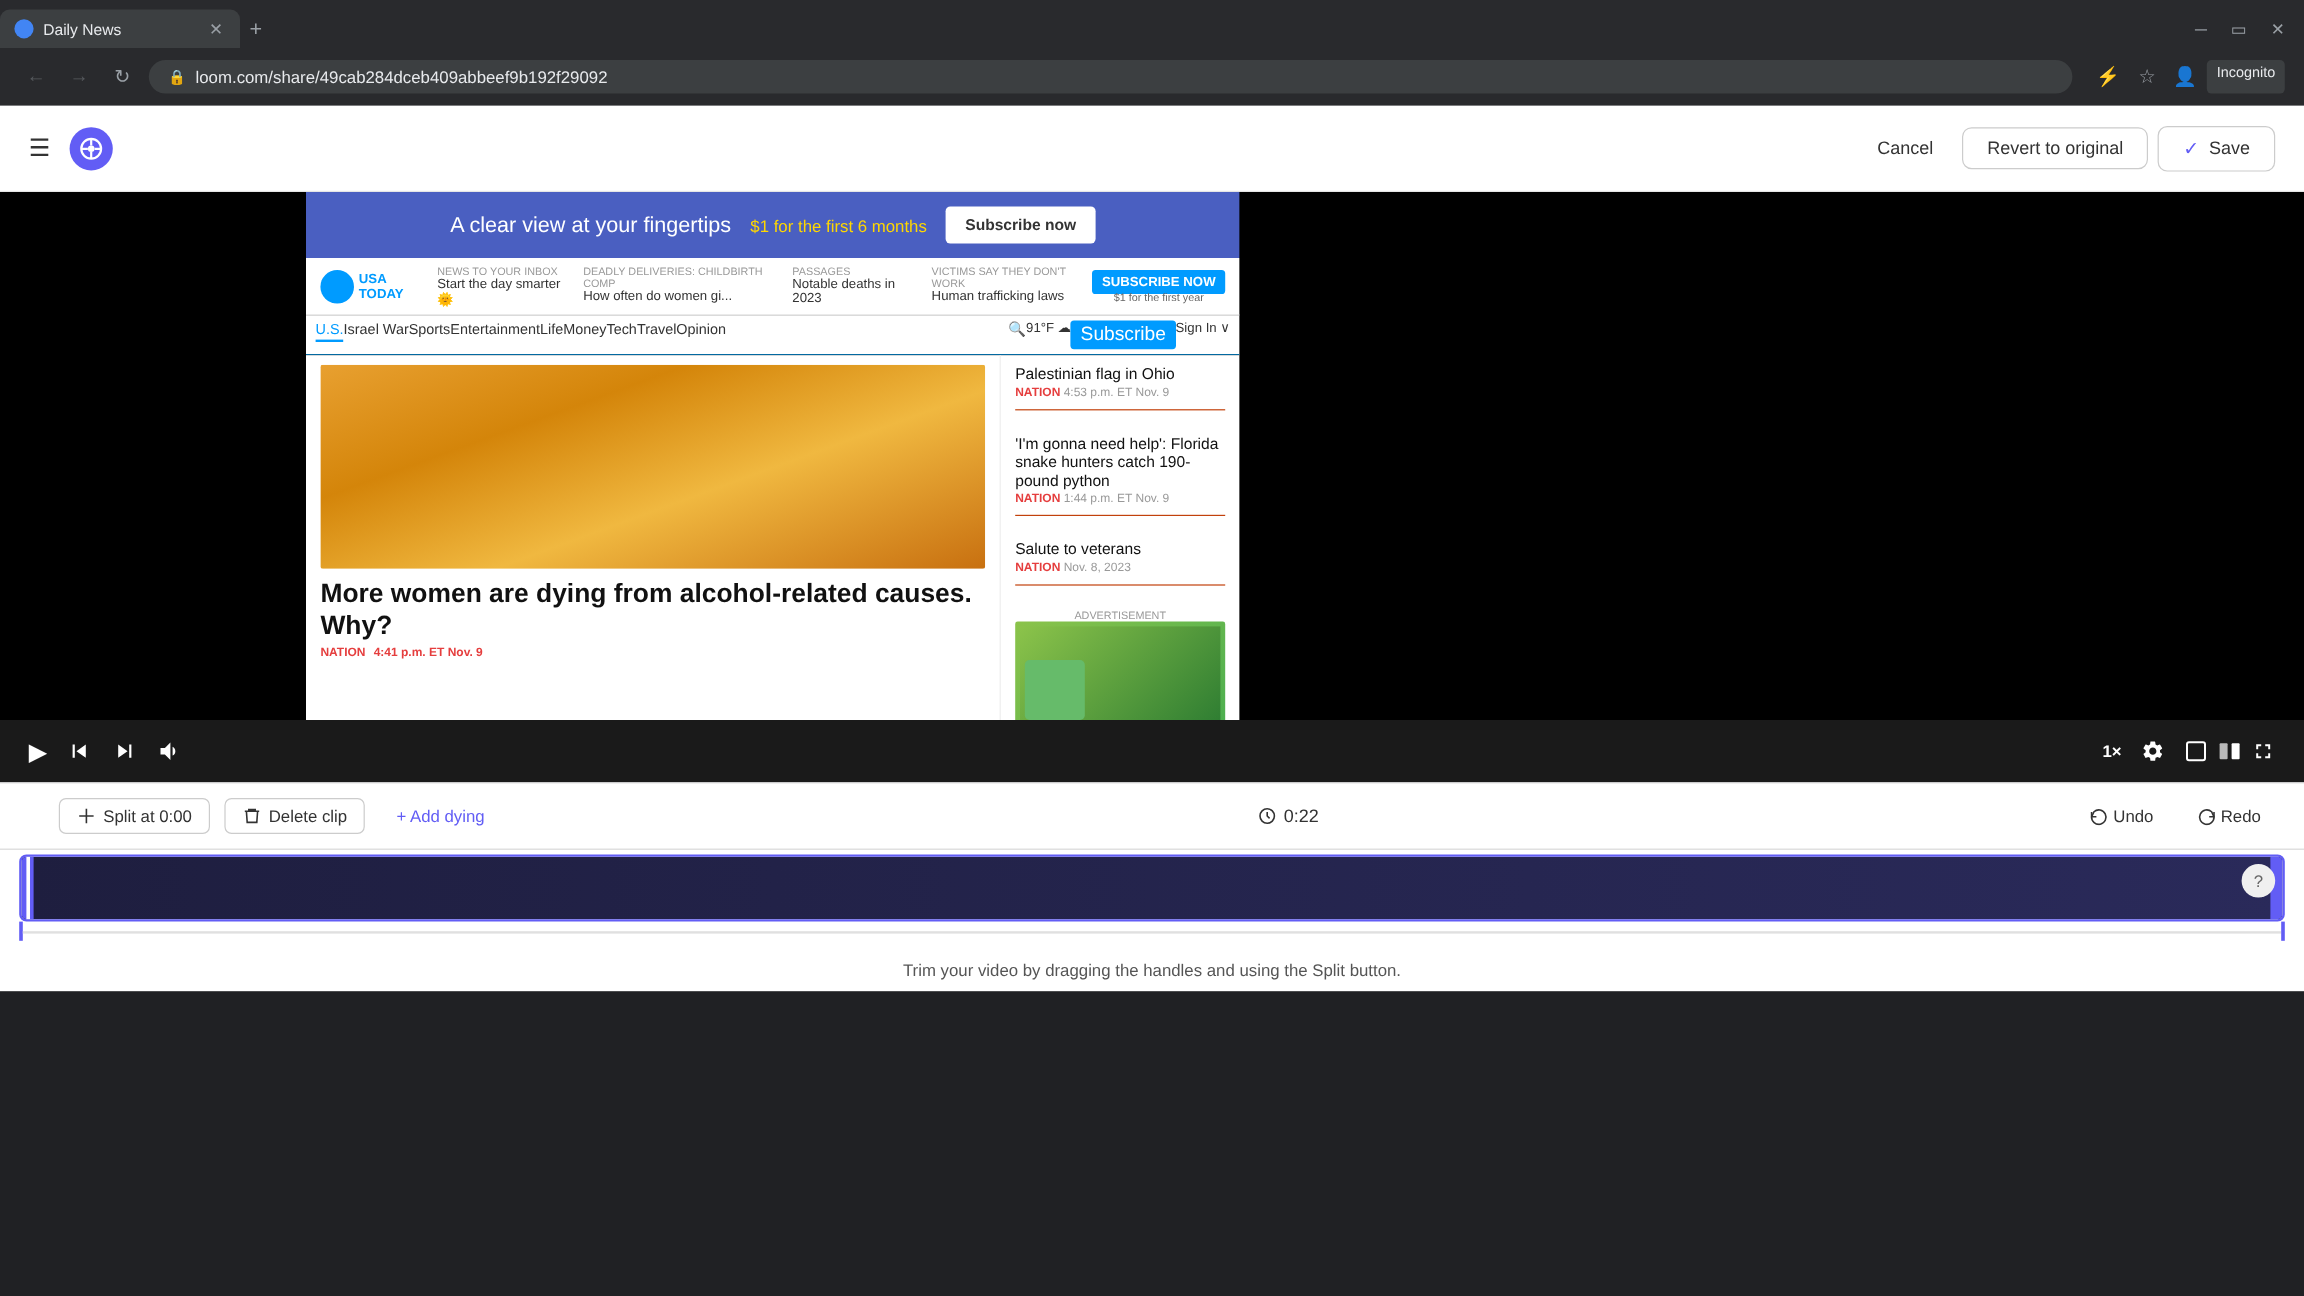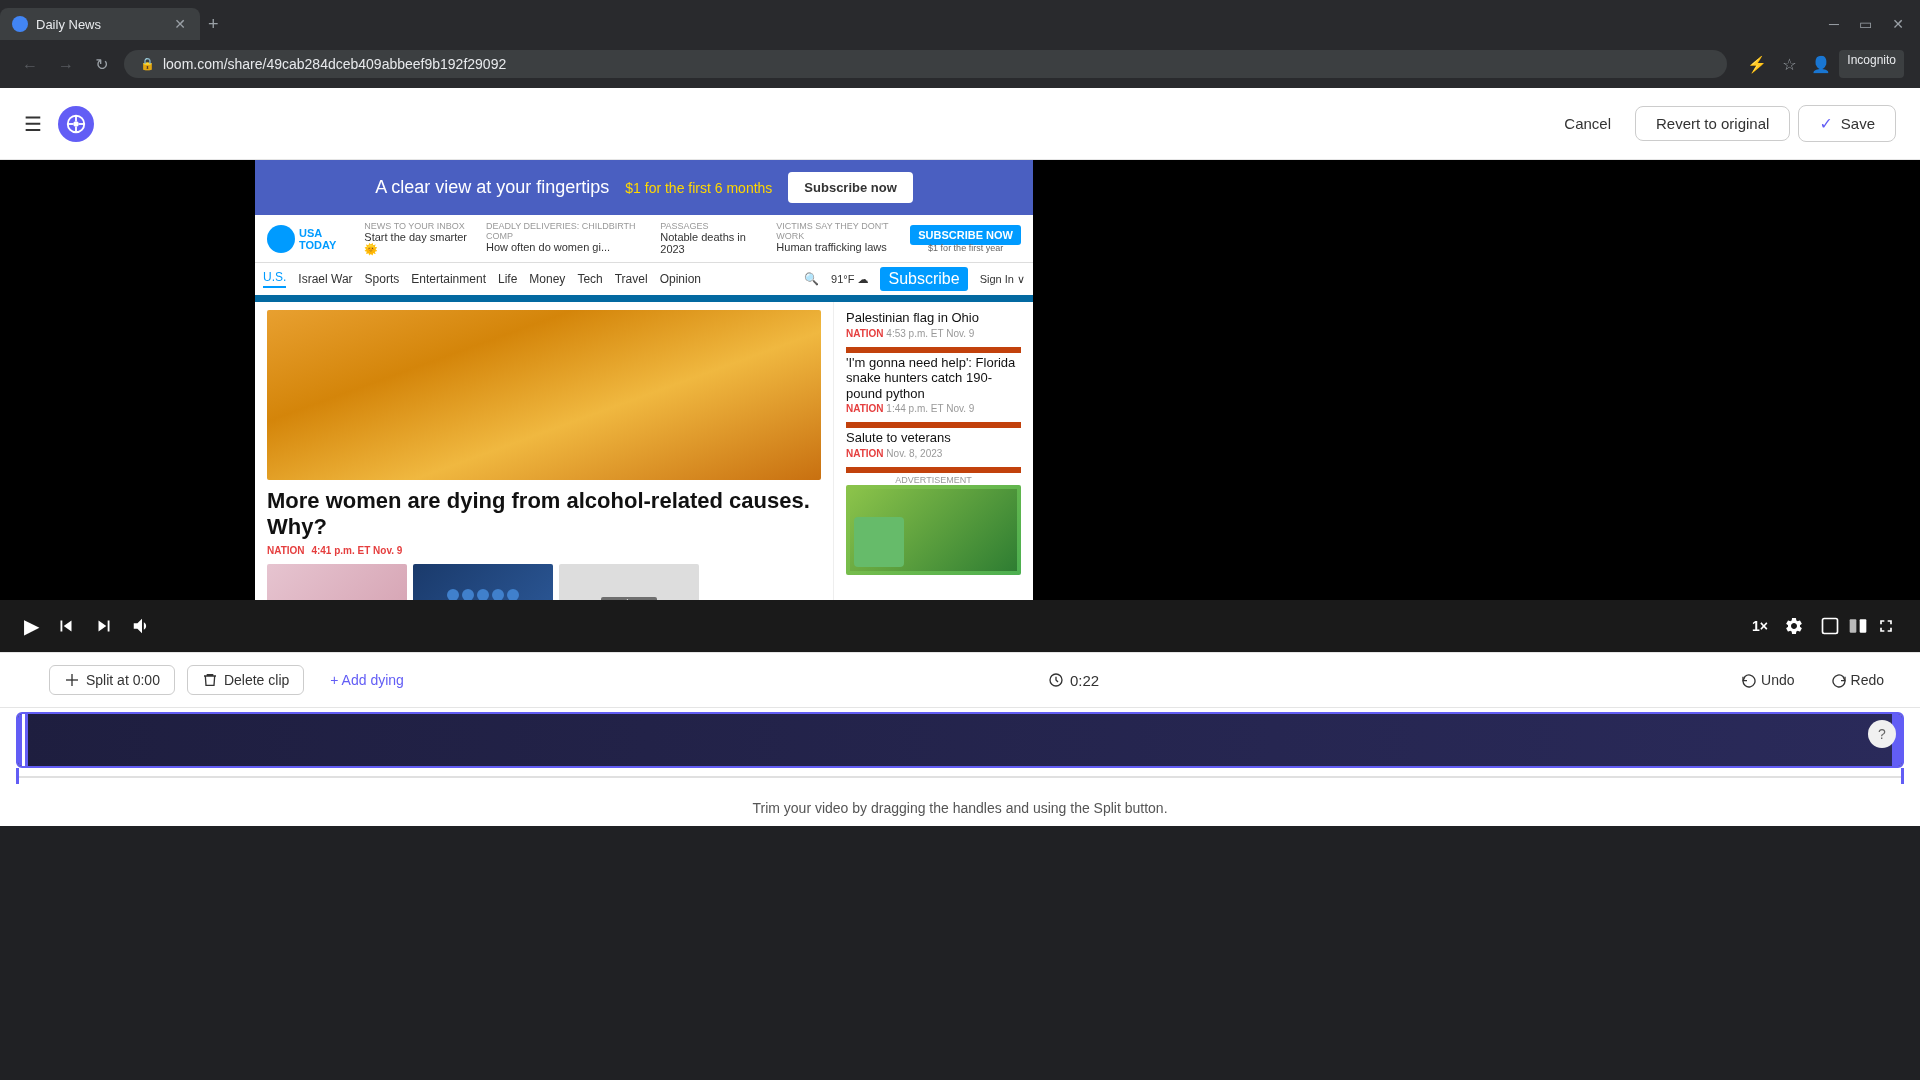--- a/index.html
+++ b/index.html
@@ -56,7 +56,7 @@
     .header-link-group .link { font-size: 11px; color: #333; }
     .subscribe-now { background: #009bff; color: white; padding: 4px 8px; border-radius: 3px; font-size: 11px; font-weight: bold; }
 
-    .nav-strip { background: white; display: flex; align-items: center; padding: 4px 8px; gap: 12px; border-bottom: 7px solid #0369a1; font-size: 12px; }
+    .nav-strip { background: white; display: flex; align-items: flex-start; padding: 4px 8px; gap: 0; border-bottom: 1px solid #0369a1; font-size: 12px; }
     .nav-item { color: #333; cursor: pointer; }
     .nav-item.active { color: #009bff; border-bottom: 2px solid #009bff; padding-bottom: 2px; }
     .nav-search { margin-left: auto; }

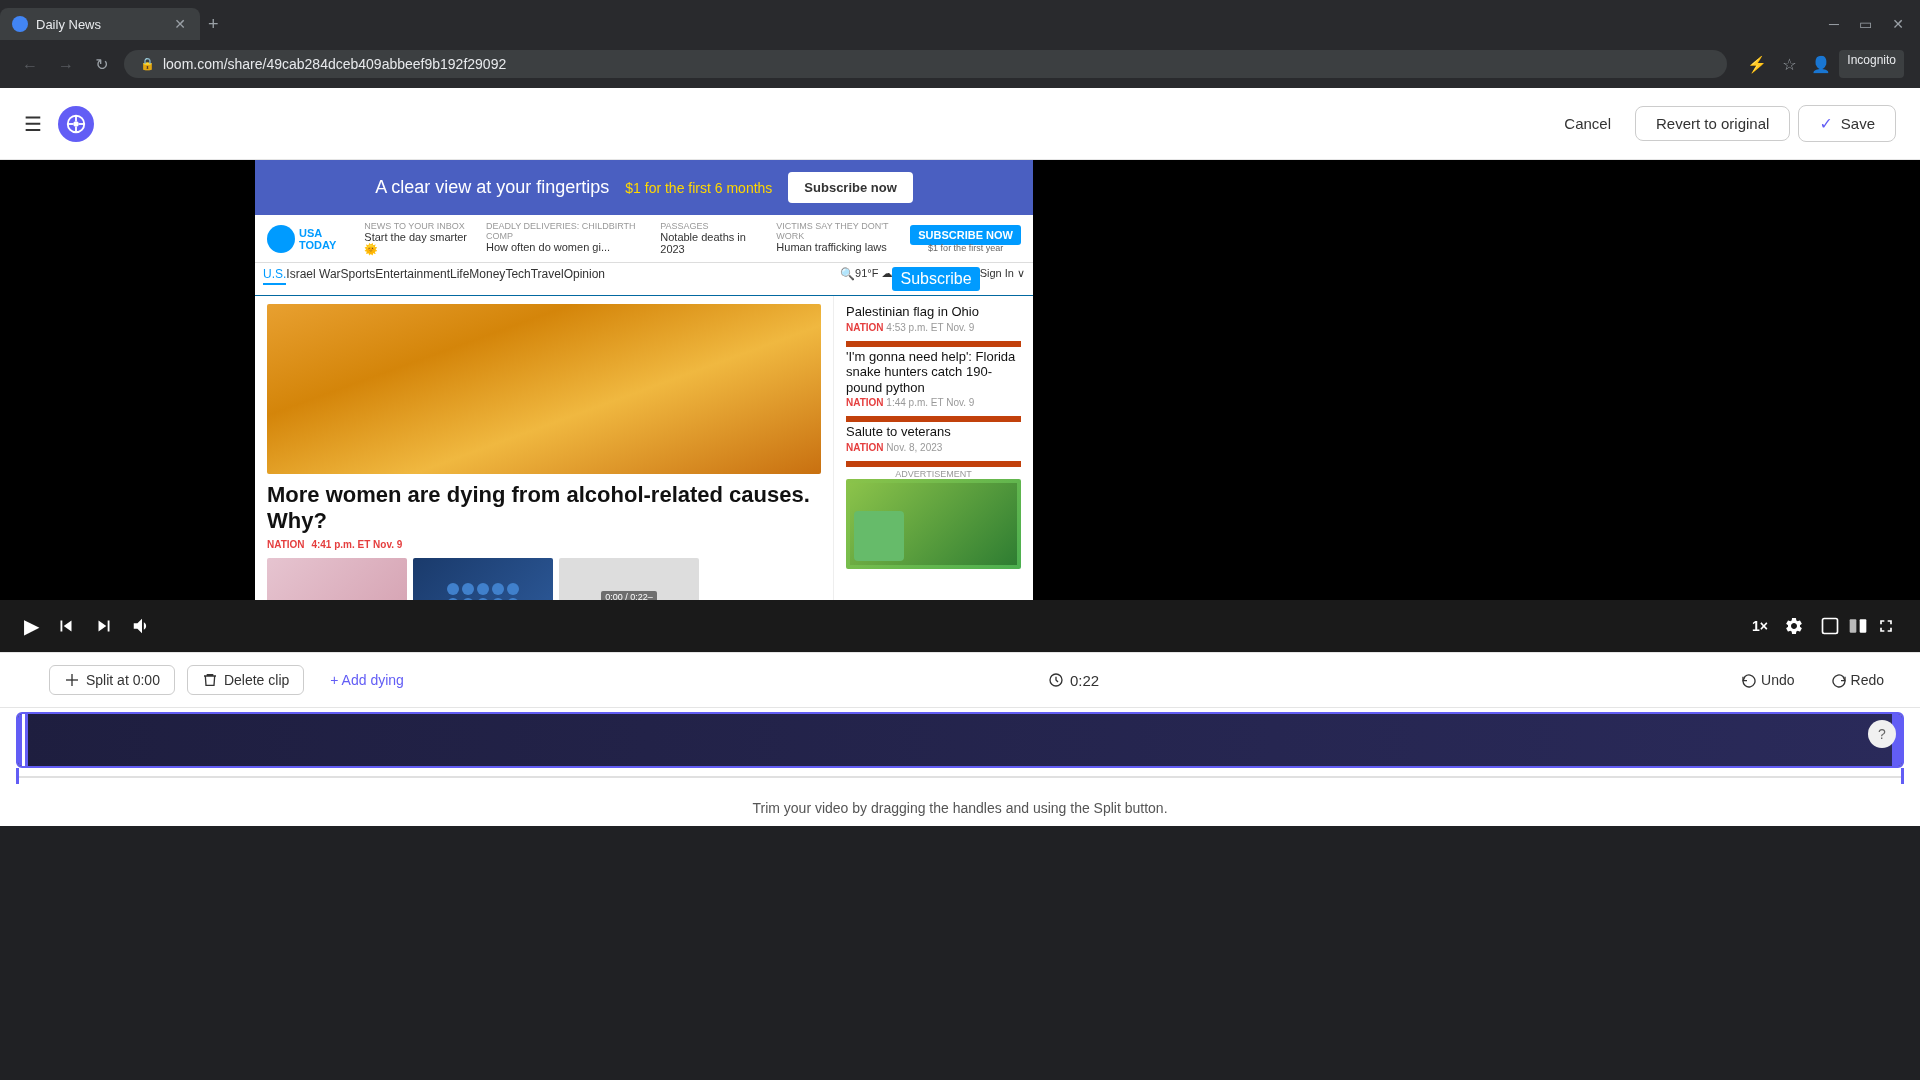--- a/index.html
+++ b/index.html
@@ -79,7 +79,7 @@
     .thumb3 { background: #ddd; display: flex; align-items: center; justify-content: center; }
 
     .sidebar-section { width: 200px; padding: 8px 12px; border-left: 1px solid #eee; }
-    .sidebar-article { margin-bottom: 2px; border-bottom: 6px solid #c2410c; padding-bottom: 8px; }
+    .sidebar-article { margin-bottom: 20px; border-bottom: 1px solid #c2410c; padding-bottom: 8px; }
     .sidebar-title { font-size: 13px; color: #111; font-weight: 500; line-height: 1.2; }
     .sidebar-meta { font-size: 10px; color: #999; margin-top: 2px; }
     .sidebar-meta span { color: #e53e3e; font-weight: bold; }

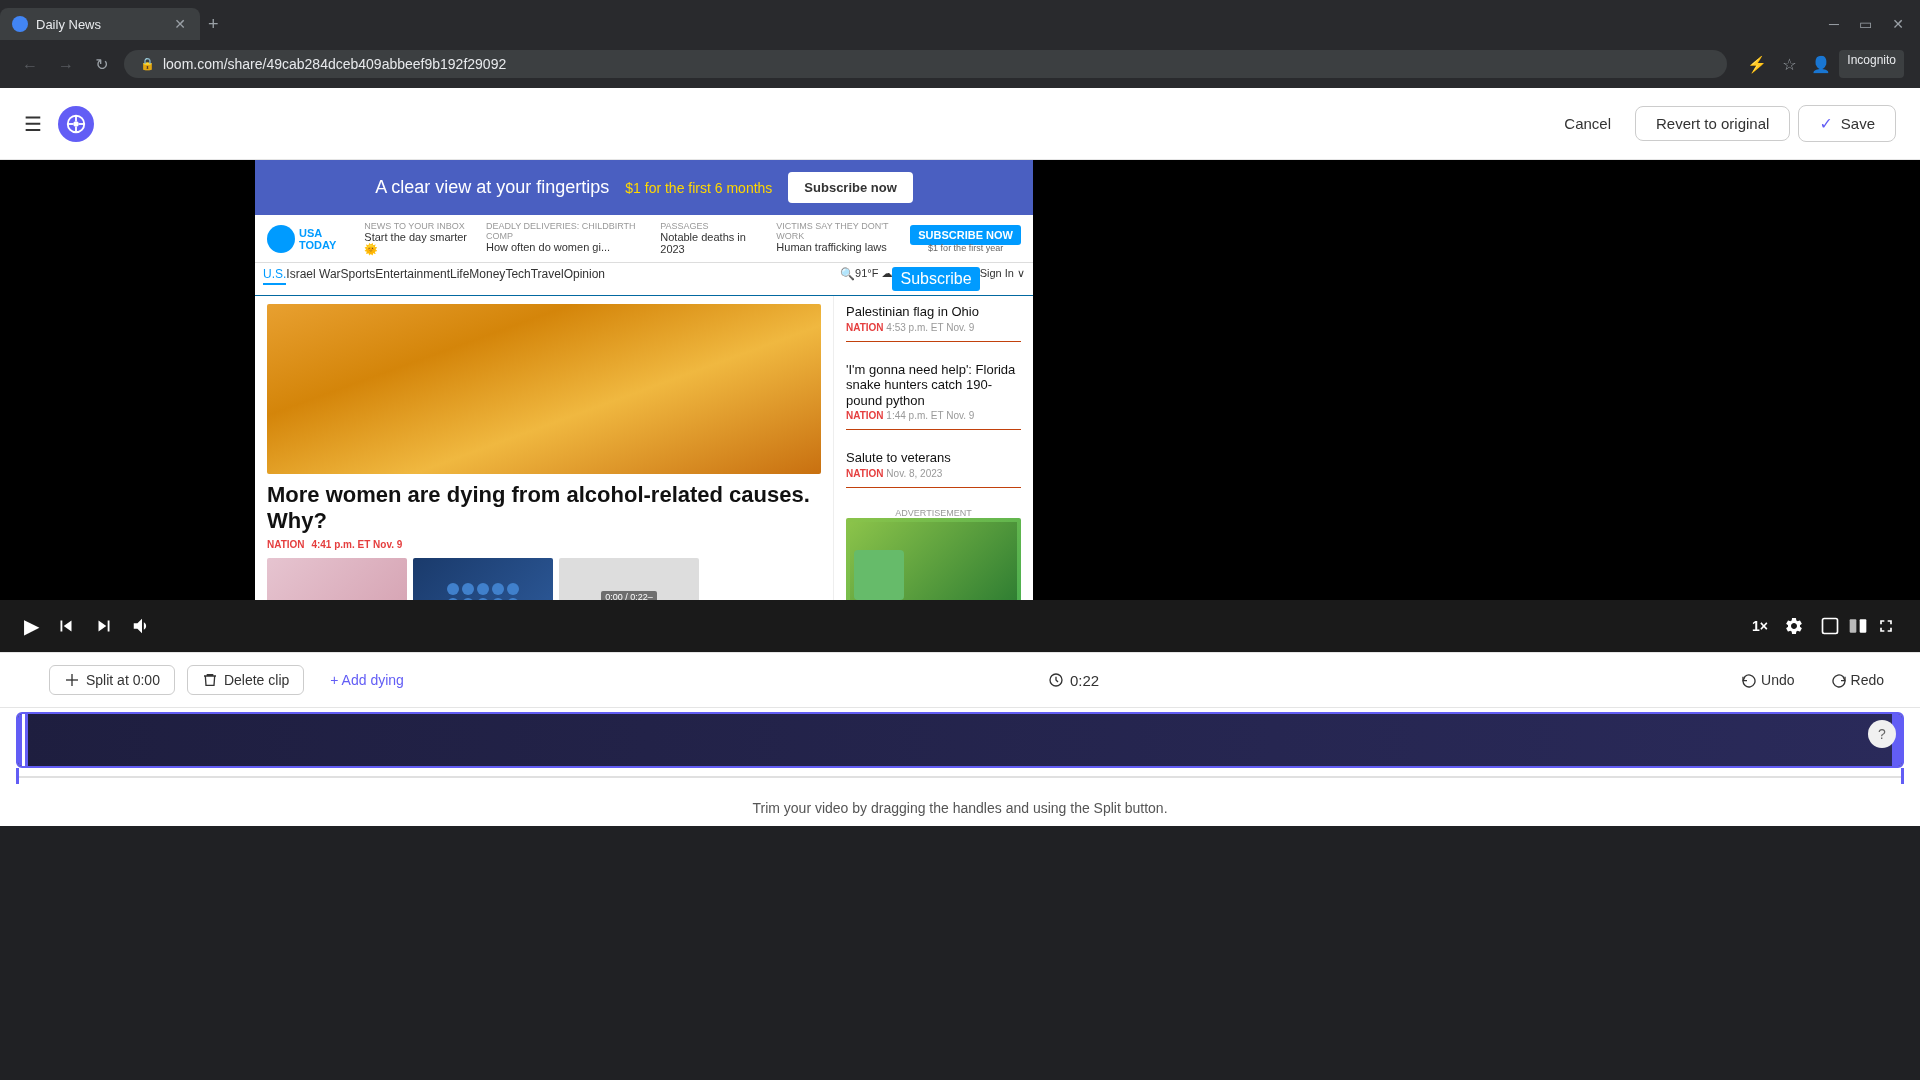--- a/index.html
+++ b/index.html
@@ -236,26 +236,6 @@
         <div class="article-meta">
           <span>NATION</span>
           <span>4:41 p.m. ET Nov. 9</span>
-        </div>
-        <div class="video-thumbs">
-          <div class="thumb thumb1"></div>
-          <div class="thumb thumb2">
-            <div class="thumb2-dots">
-              <div class="thumb2-dot"></div>
-              <div class="thumb2-dot"></div>
-              <div class="thumb2-dot"></div>
-              <div class="thumb2-dot"></div>
-              <div class="thumb2-dot"></div>
-              <div class="thumb2-dot"></div>
-              <div class="thumb2-dot"></div>
-              <div class="thumb2-dot"></div>
-              <div class="thumb2-dot"></div>
-              <div class="thumb2-dot"></div>
-            </div>
-          </div>
-          <div class="thumb thumb3">
-            <span style="font-size:9px;color:#fff;background:rgba(0,0,0,0.5);padding:1px 4px;border-radius:2px;">0:00 / 0:22–</span>
-          </div>
         </div>
       </div>
 

